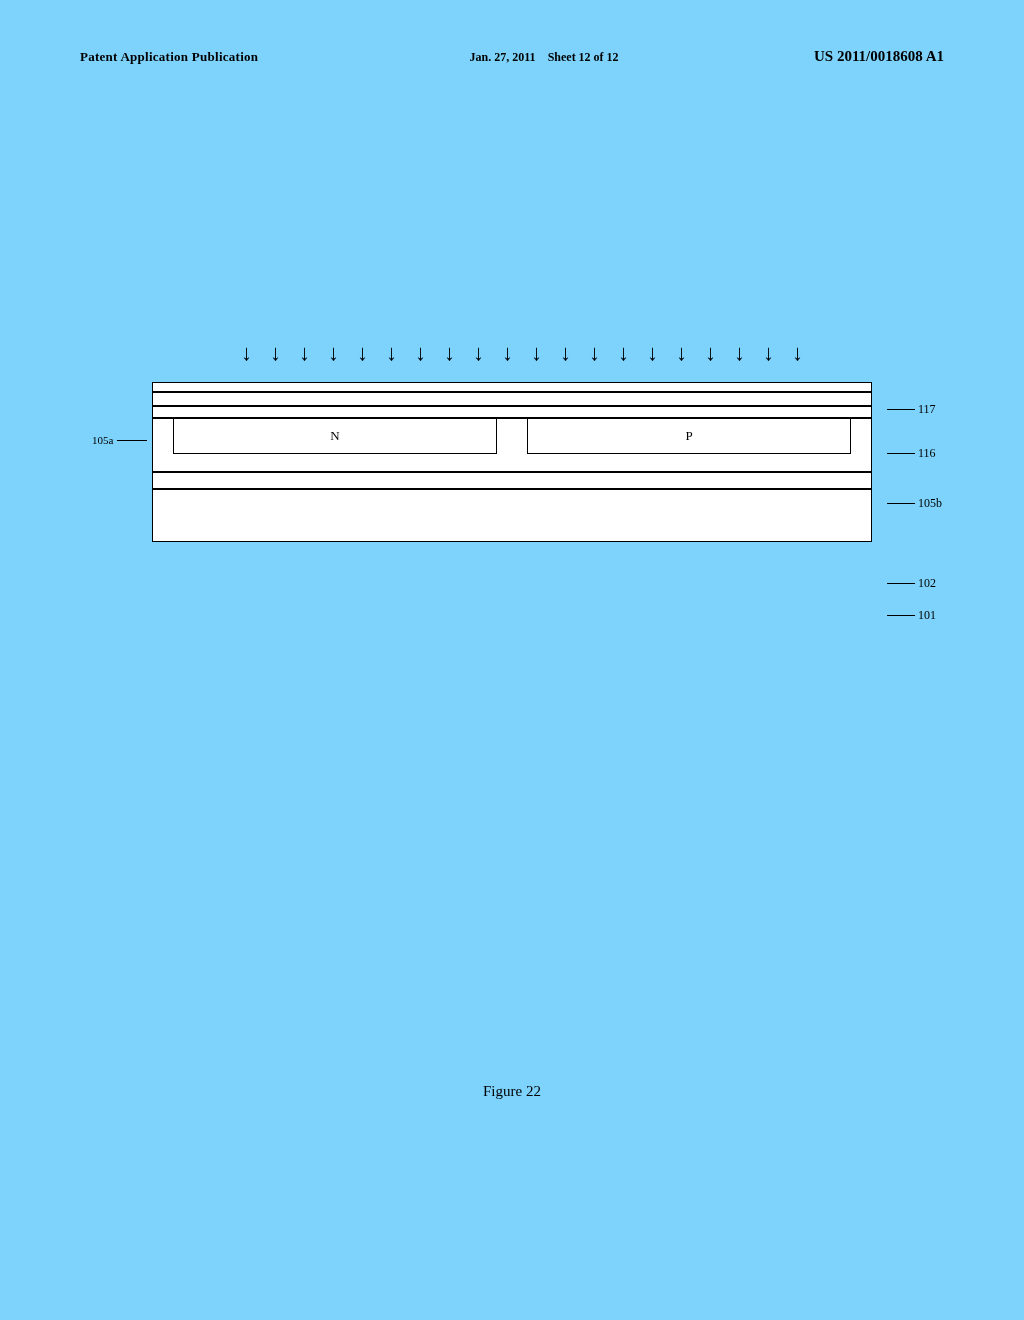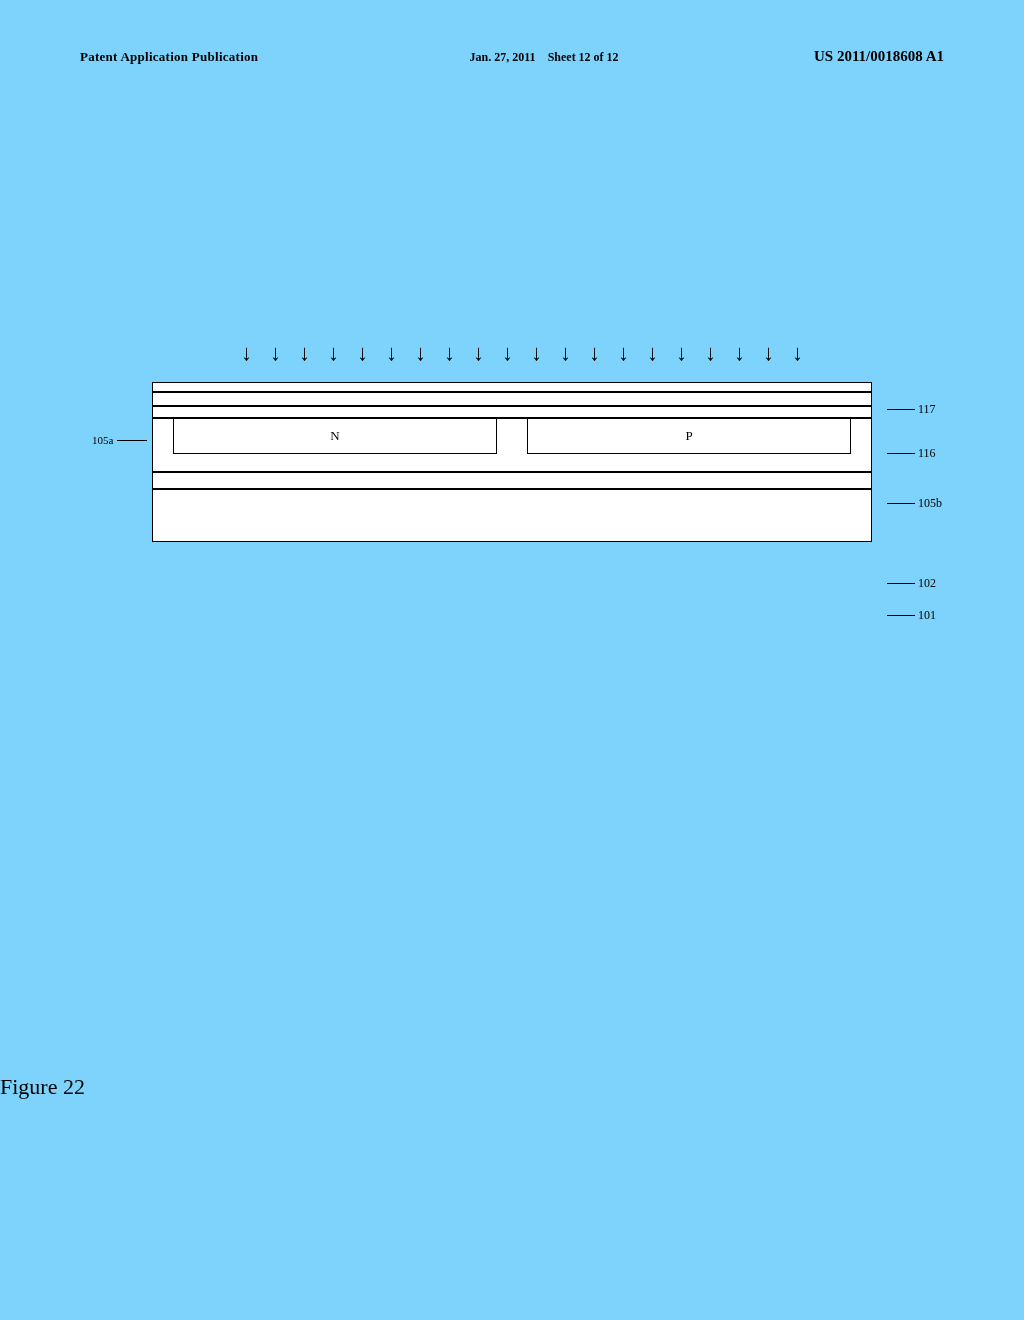--- a/index.html
+++ b/index.html
@@ -219,8 +219,8 @@
       bottom: 220px;
       left: 0;
       right: 0;
-      text-align: left;
-      font-size: 22px;
+      text-align: center;
+      font-size: 15px;
     }
   </style>
 </head>

